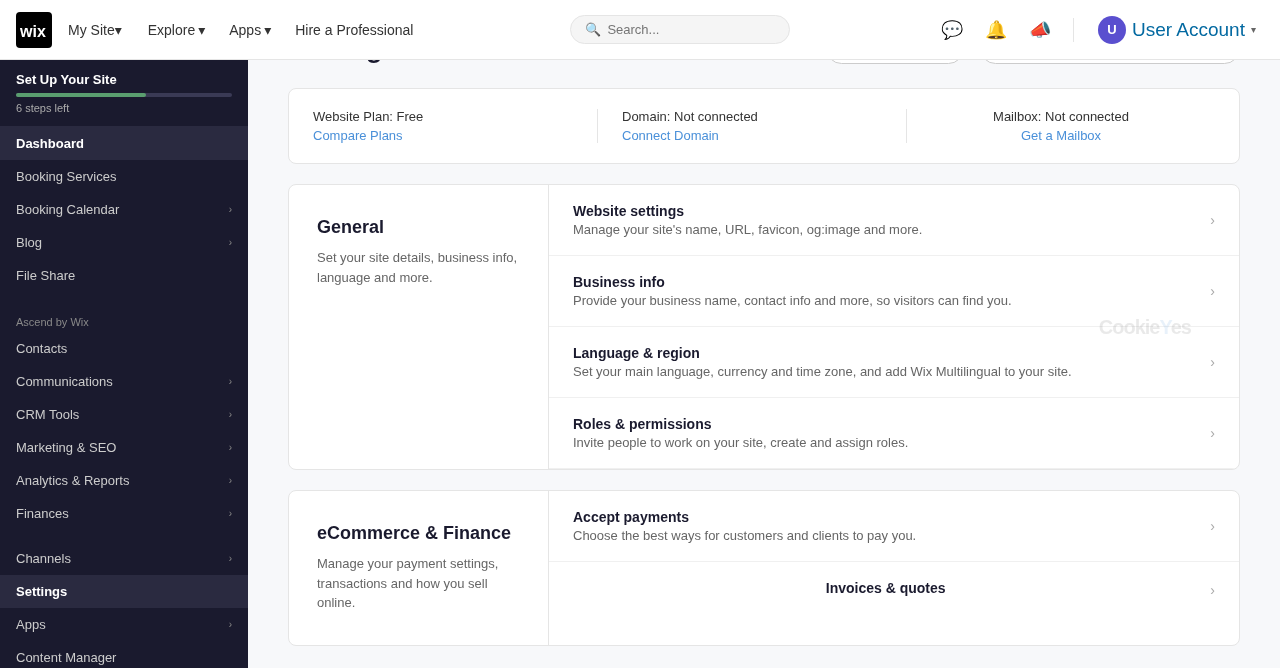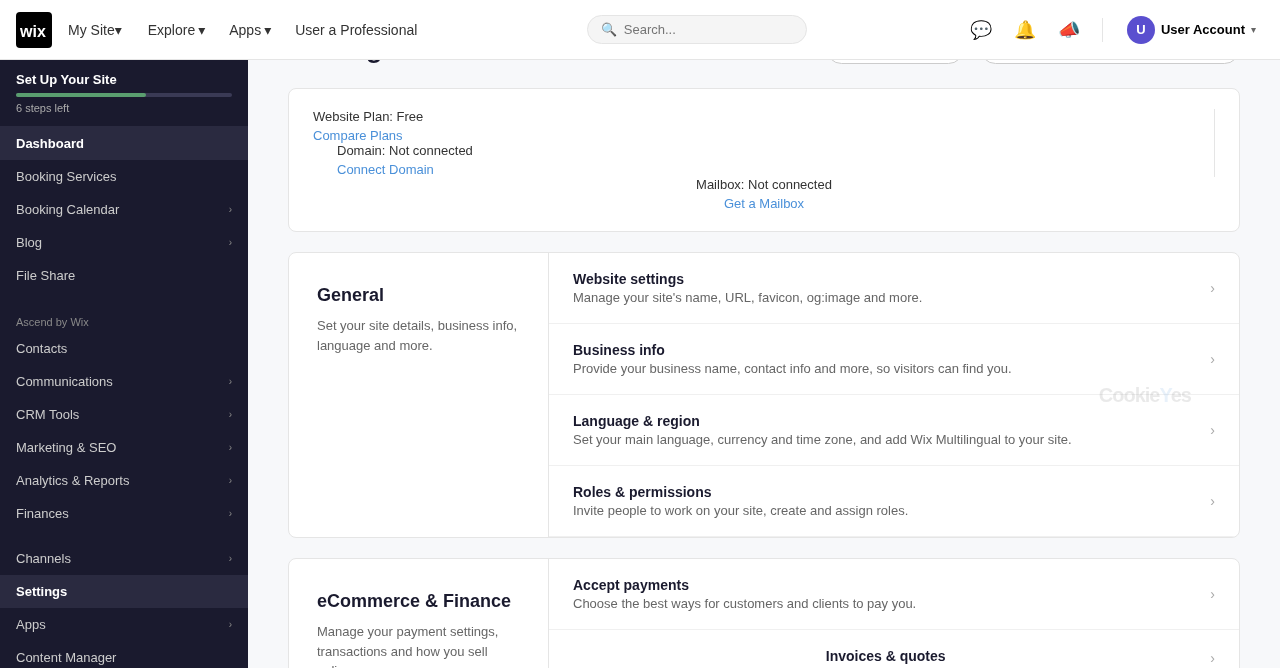--- a/index.html
+++ b/index.html
@@ -129,7 +129,7 @@
       <span>▾</span>
     </div>
     <div class="topnav-nav-item">
-      <span>User a Professional</span>
+      <span>Hire a Professional</span>
     </div>
   </div>
   <div class="topnav-search">

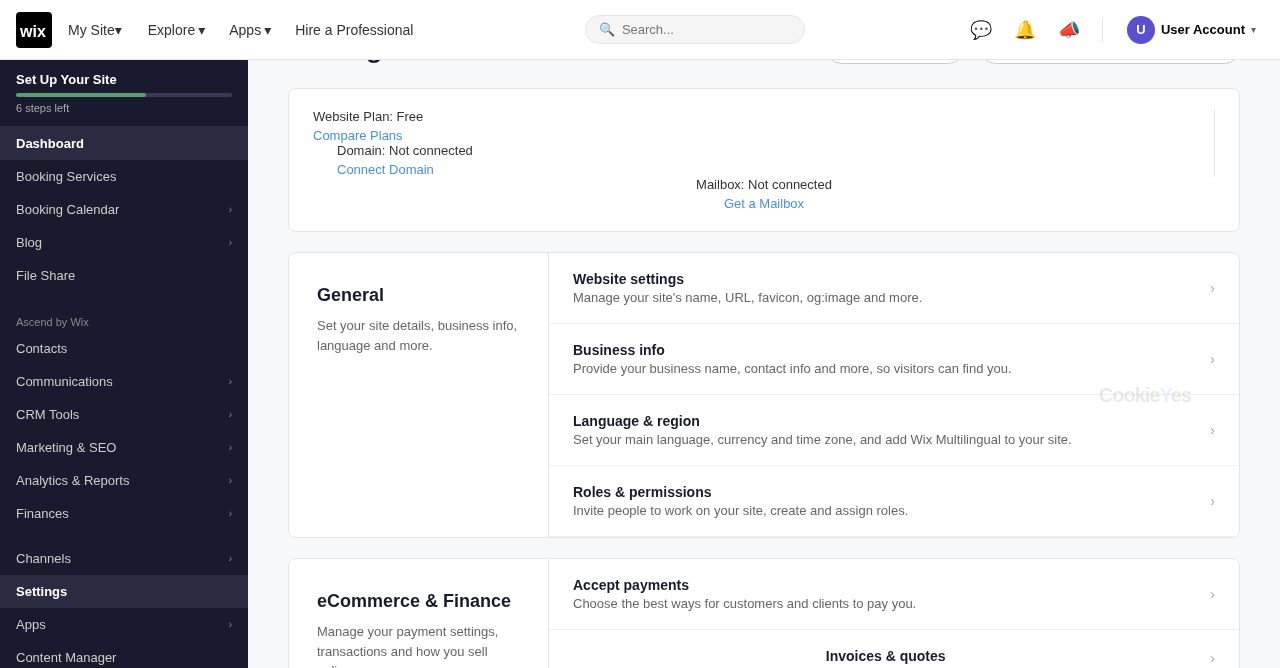--- a/index.html
+++ b/index.html
@@ -23,7 +23,7 @@
     .topnav-icon-btn { width: 32px; height: 32px; border-radius: 50%; display: flex; align-items: center; justify-content: center; cursor: pointer; color: #555; font-size: 18px; }
     .topnav-user { display: flex; align-items: center; gap: 6px; cursor: pointer; padding: 4px 8px; border-radius: 20px; }
     .topnav-avatar { width: 28px; height: 28px; border-radius: 50%; background: #5a4fcf; display: flex; align-items: center; justify-content: center; color: #fff; font-size: 13px; font-weight: bold; }
-    .topnav-username { font-size: 13px; font-weight: 700; color: #000000; }
+    .topnav-username { font-size: 19px; font-weight: 400; color: #0369a1; }
     .topnav-chevron { font-size: 10px; color: #666; }
     .topnav-divider { width: 1px; height: 24px; background: #e5e5e5; margin: 0 4px; }
 

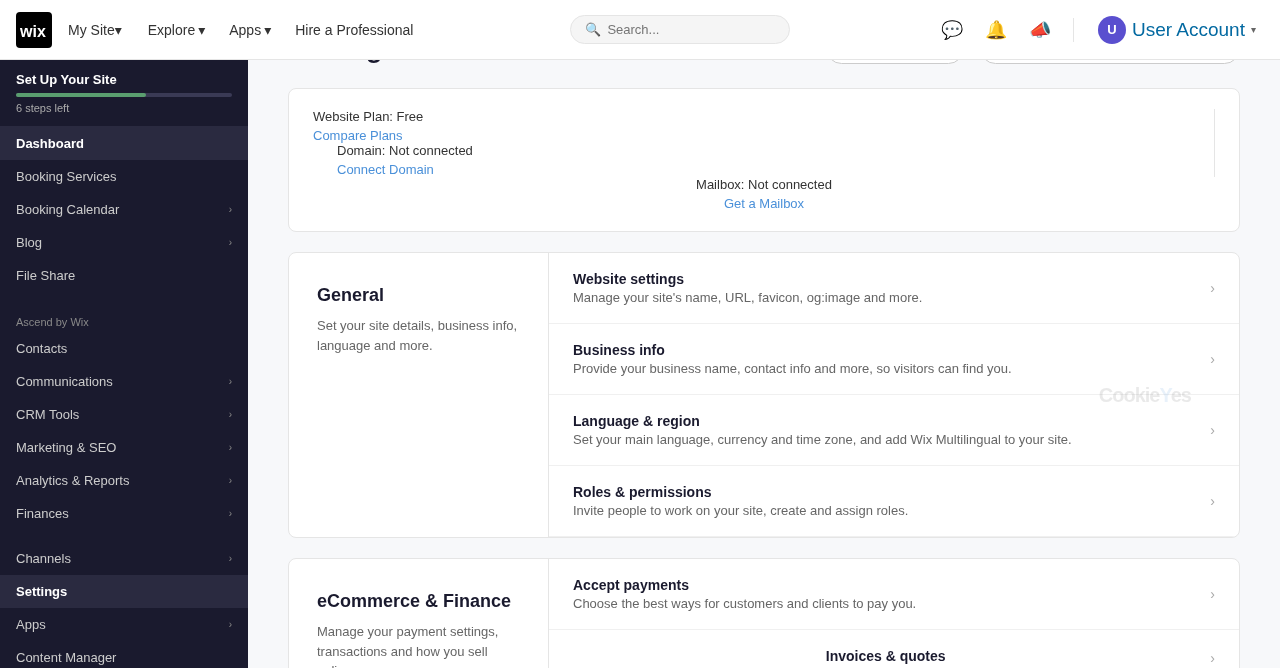--- a/index.html
+++ b/index.html
@@ -75,7 +75,7 @@
     
     .info-banner {
       background: #fff; border: 1px solid #e5e5e5; border-radius: 8px;
-      display: flex; padding: 20px 24px; margin-bottom: 20px; gap: 0; flex-direction: column;
+      display: flex; padding: 20px 24px; margin-bottom: 20px; gap: 0;
     }
     .info-banner-item { flex: 1; padding: 0 24px; border-right: 1px solid #e5e5e5; }
     .info-banner-item:first-child { padding-left: 0; }

